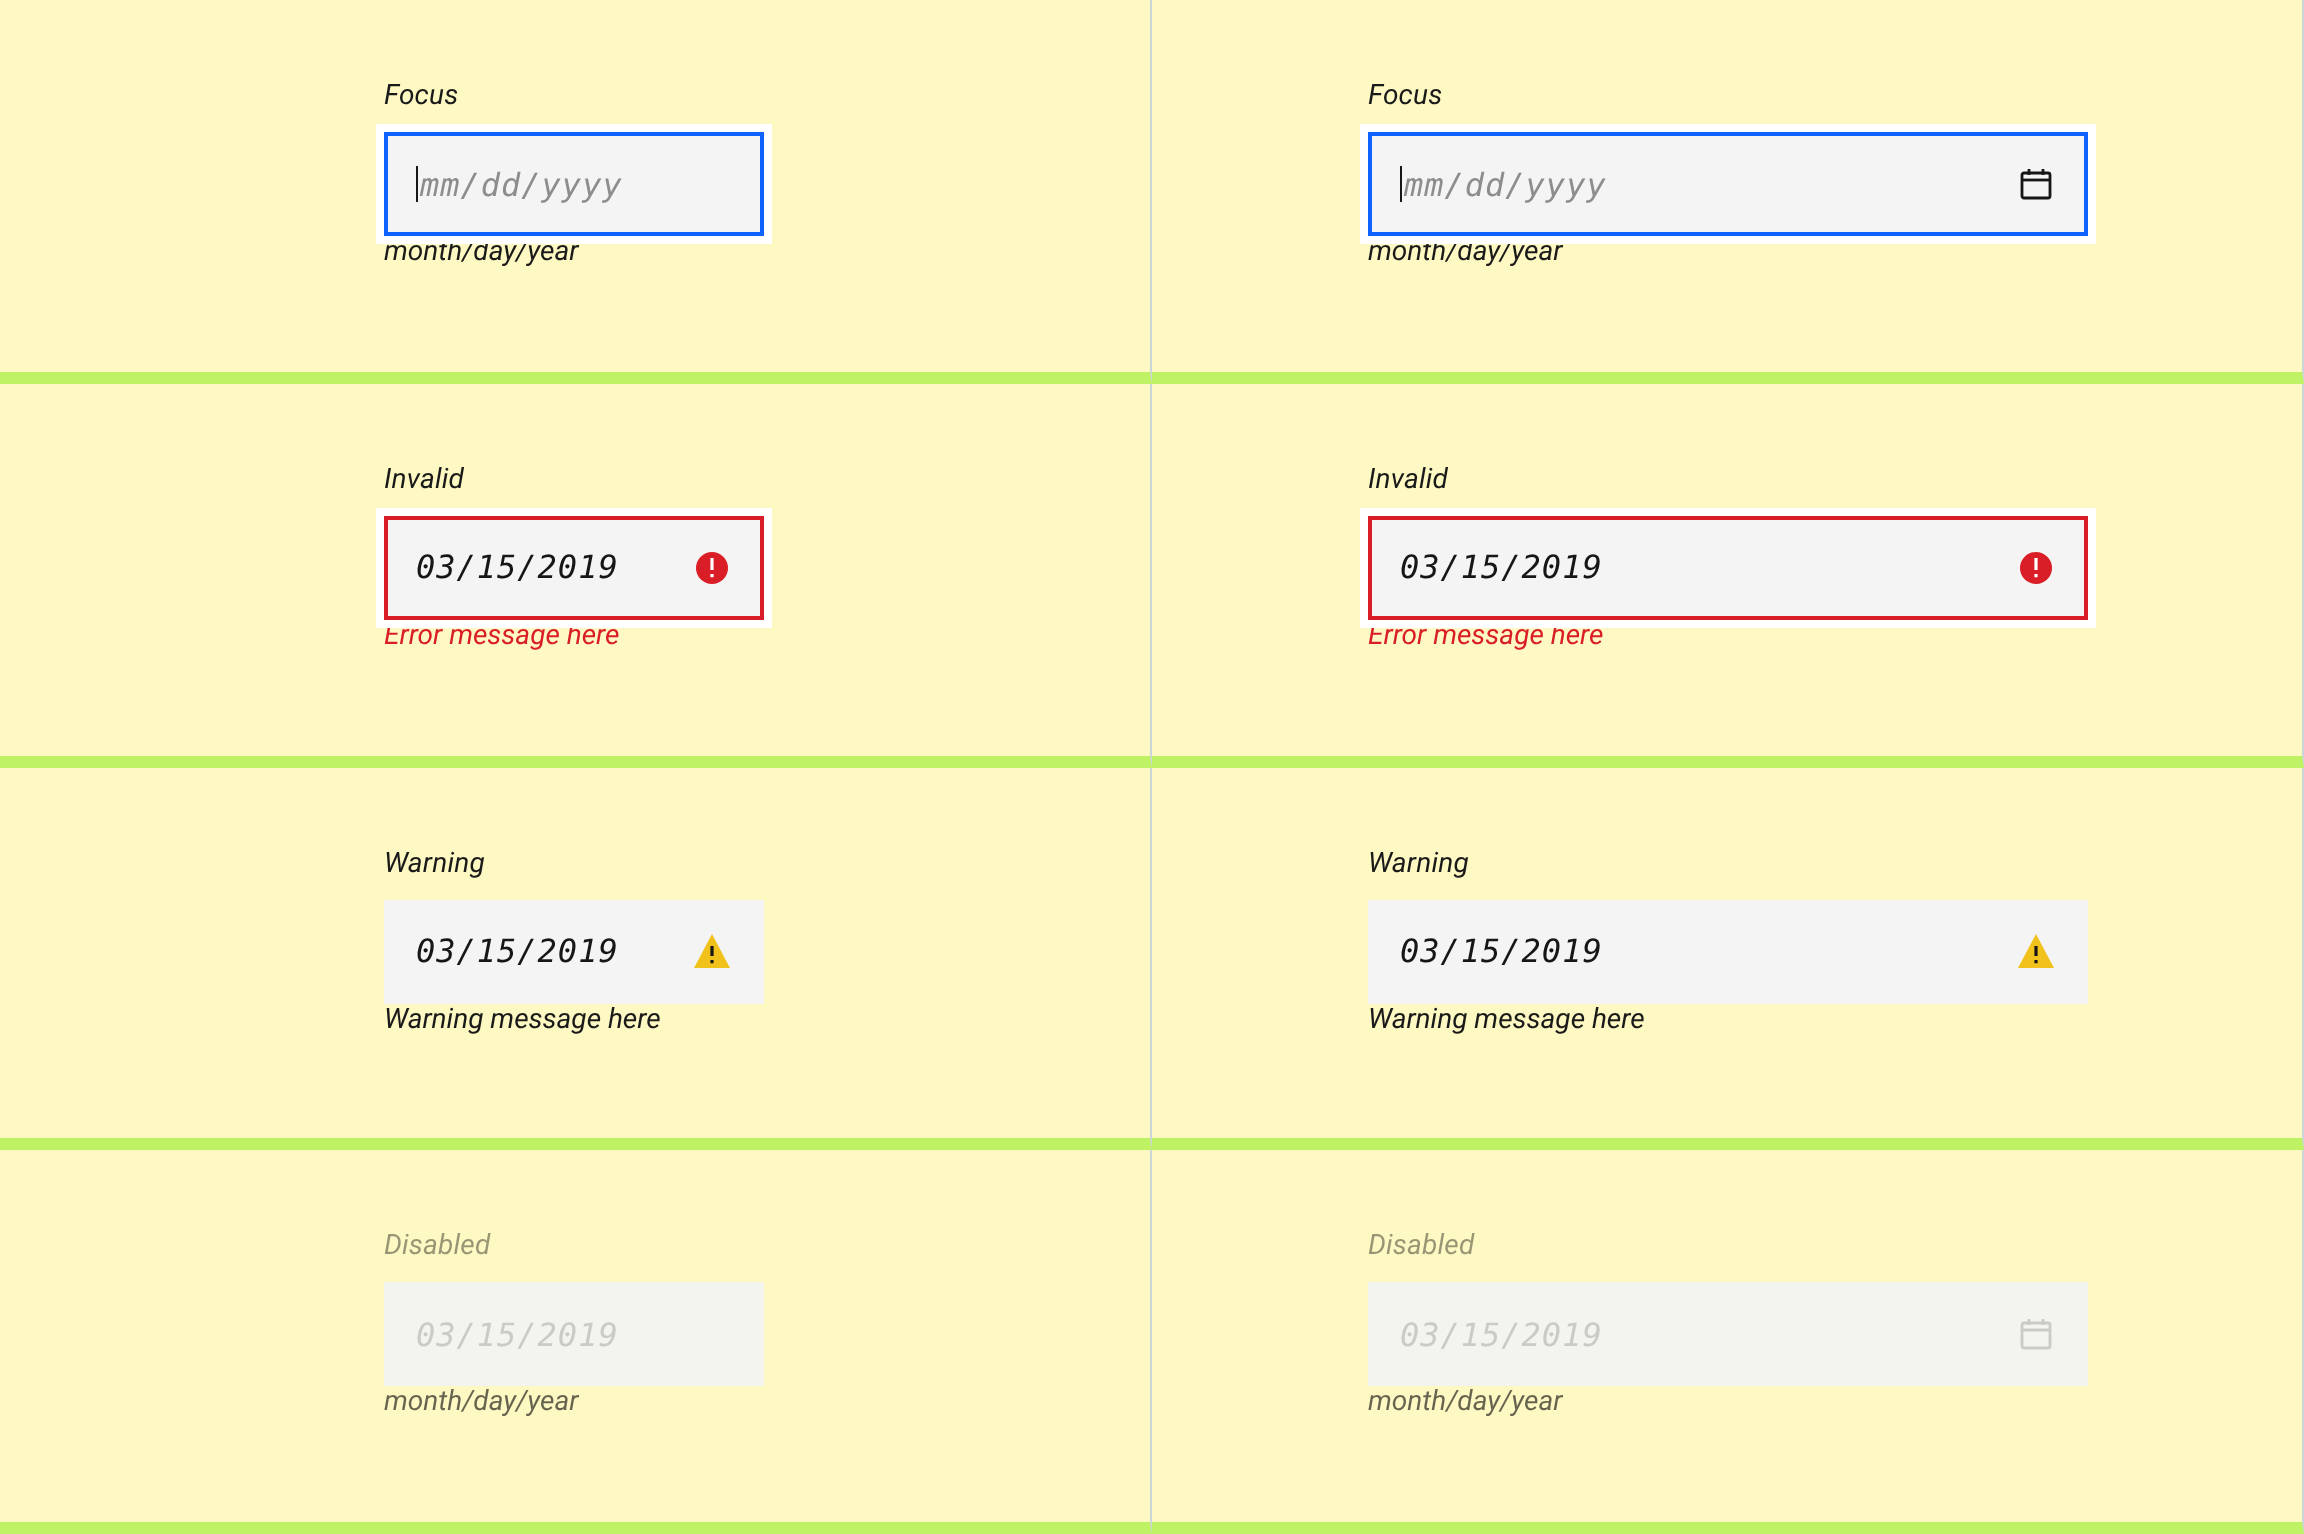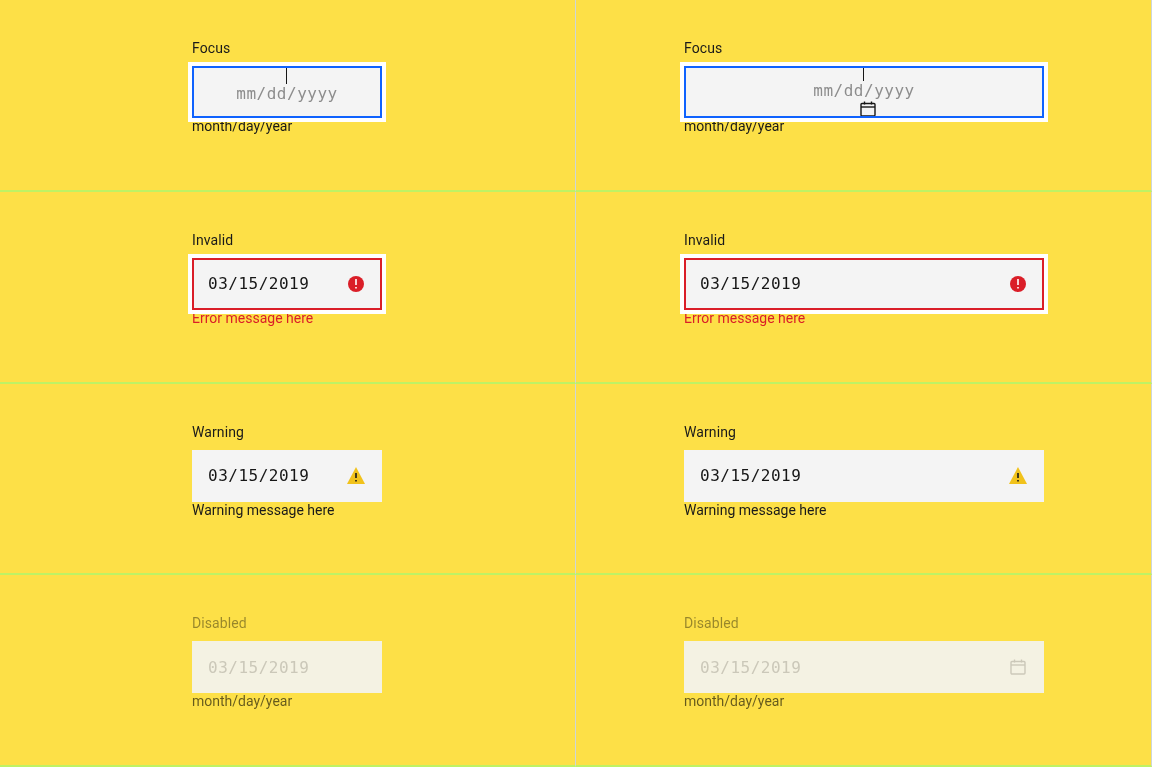--- a/index.html
+++ b/index.html
@@ -18,11 +18,12 @@
     height: 100%;
   }
   .cell {
-    background: #fde047;
+    background: #fef9c3;
     border-right: 1px solid #cdd6d9;
-    border-bottom: 2px solid #bef264;
+    border-bottom: 6px solid #bef264;
     padding: 40px 0 0 0;
     position: relative;
+    font-style: italic;
   }
   .col-left .content { margin-left: 192px; }
   .col-right .content { margin-left: 108px; }

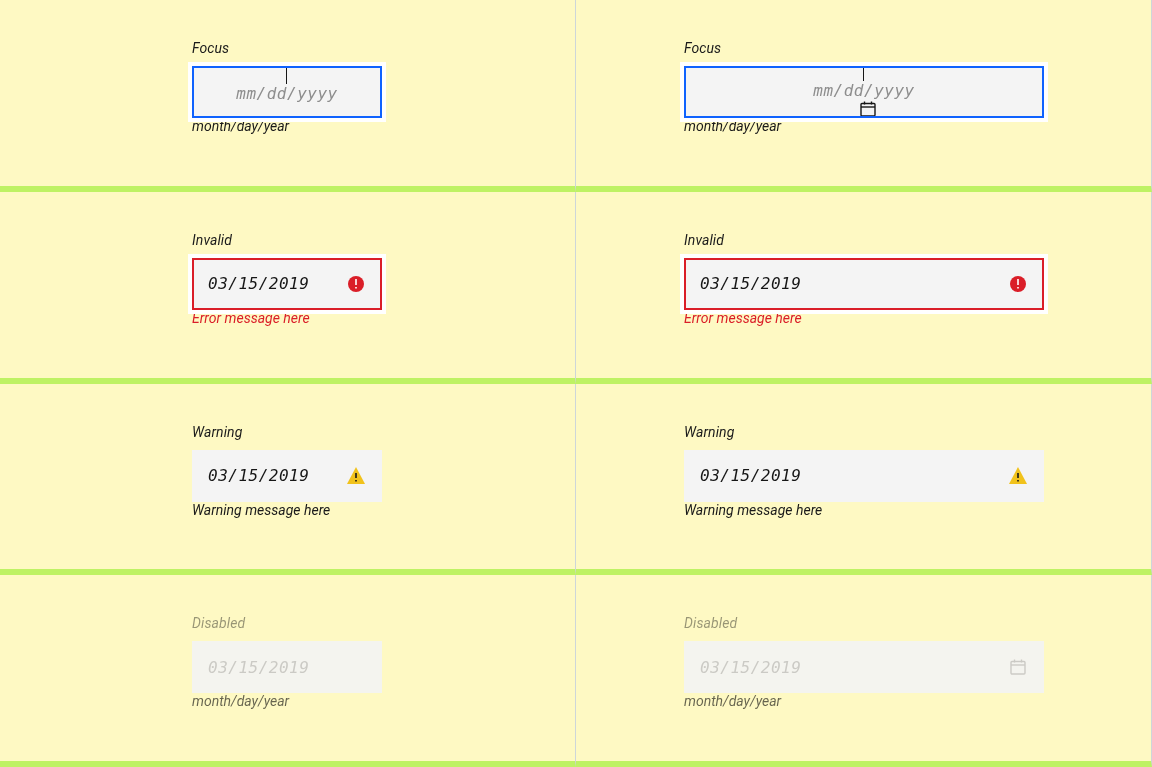--- a/index.html
+++ b/index.html
@@ -48,7 +48,6 @@
     outline: 2px solid #0f62fe;
     outline-offset: -2px;
     box-shadow: 0 0 0 4px #fff;
-    flex-direction: column;
   }
   .field.invalid {
     outline: 2px solid #da1e28;

